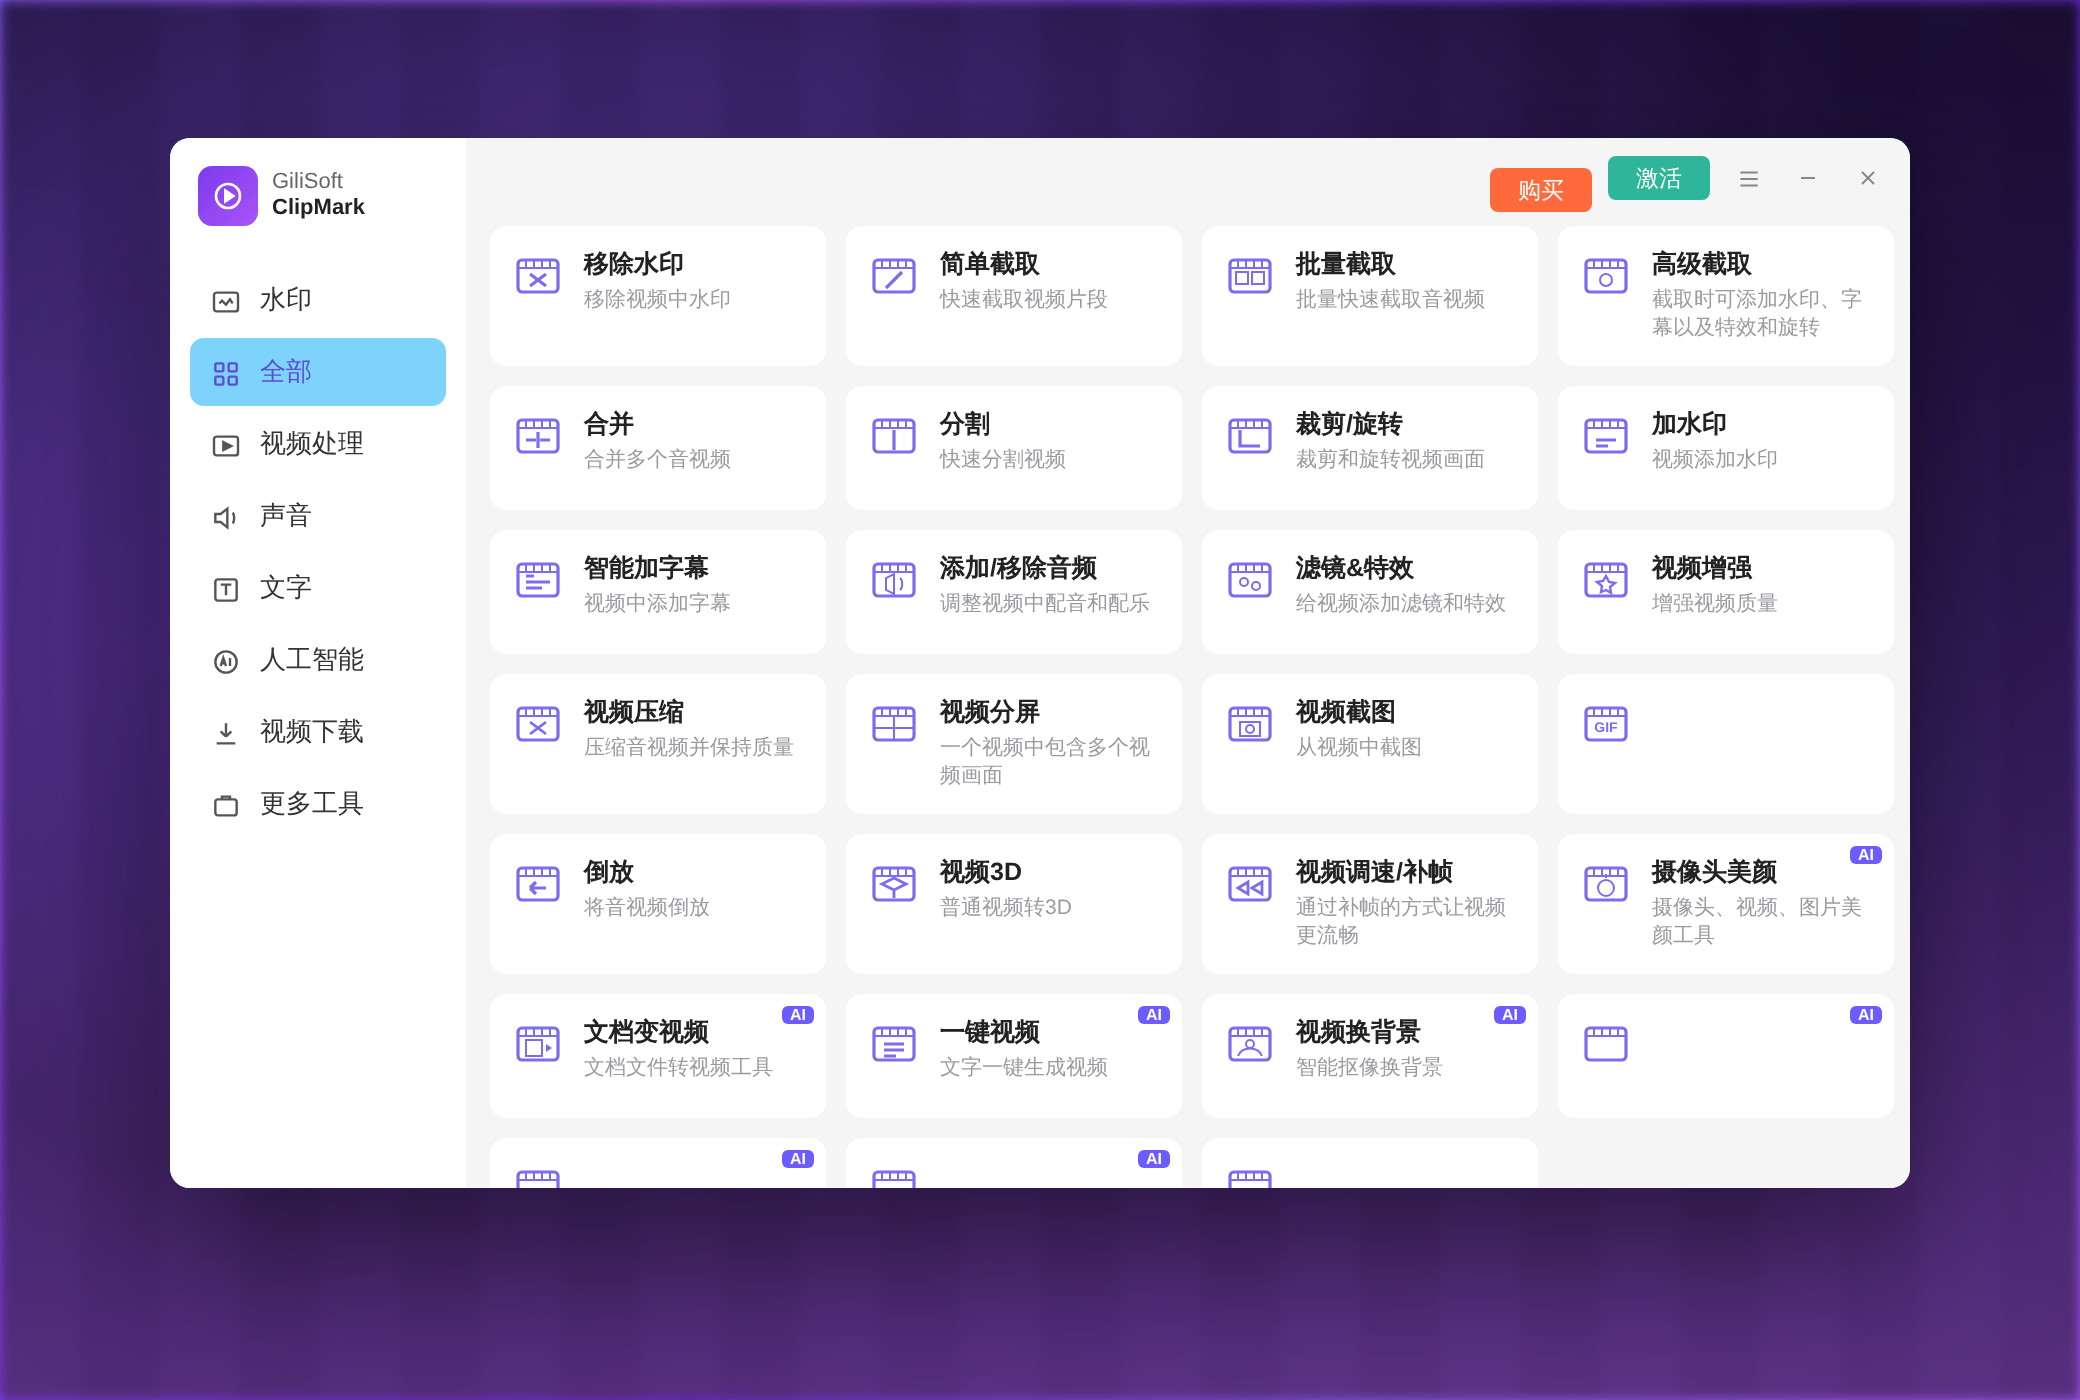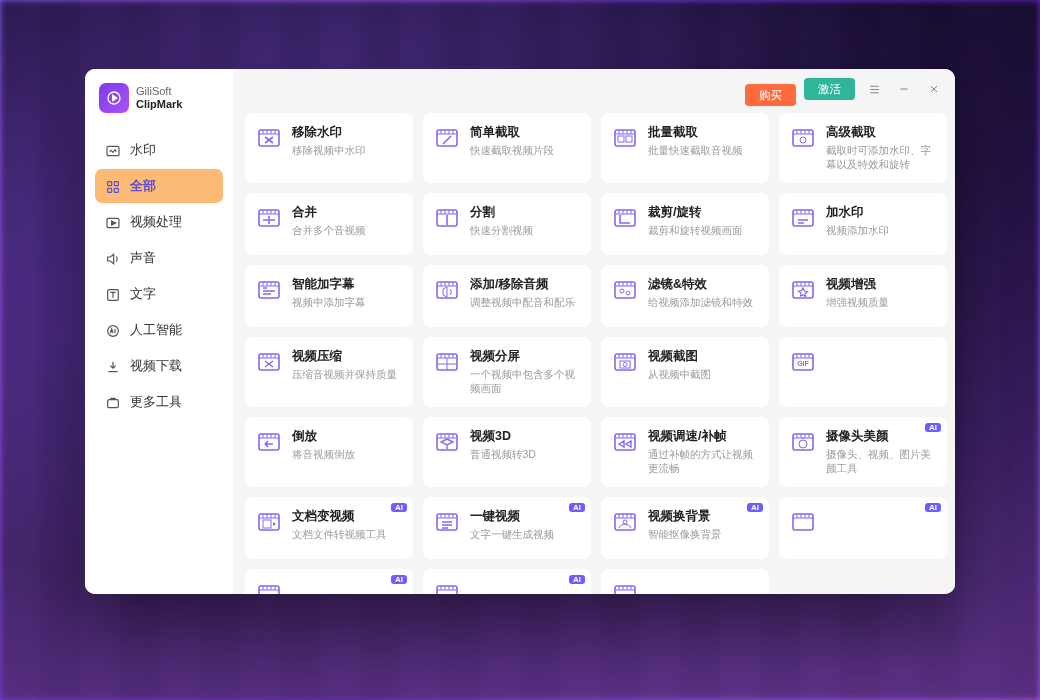--- a/index.html
+++ b/index.html
@@ -67,7 +67,7 @@
   cursor: pointer;
   margin-bottom: 2px;
 }
-.nav-item.active { background:#fdba74; color:#5b4dd6; font-weight:700; }
+.nav-item.active { background:#7dd3fc; color:#5b4dd6; font-weight:400; }
 .nav-ico { width:16px;height:16px;display:flex;align-items:center;justify-content:center;color:#555;}
 .nav-item.active .nav-ico { color:#5b4dd6; }
 .main { flex:1; display:flex; flex-direction:column; background:#f5f5f6; }

